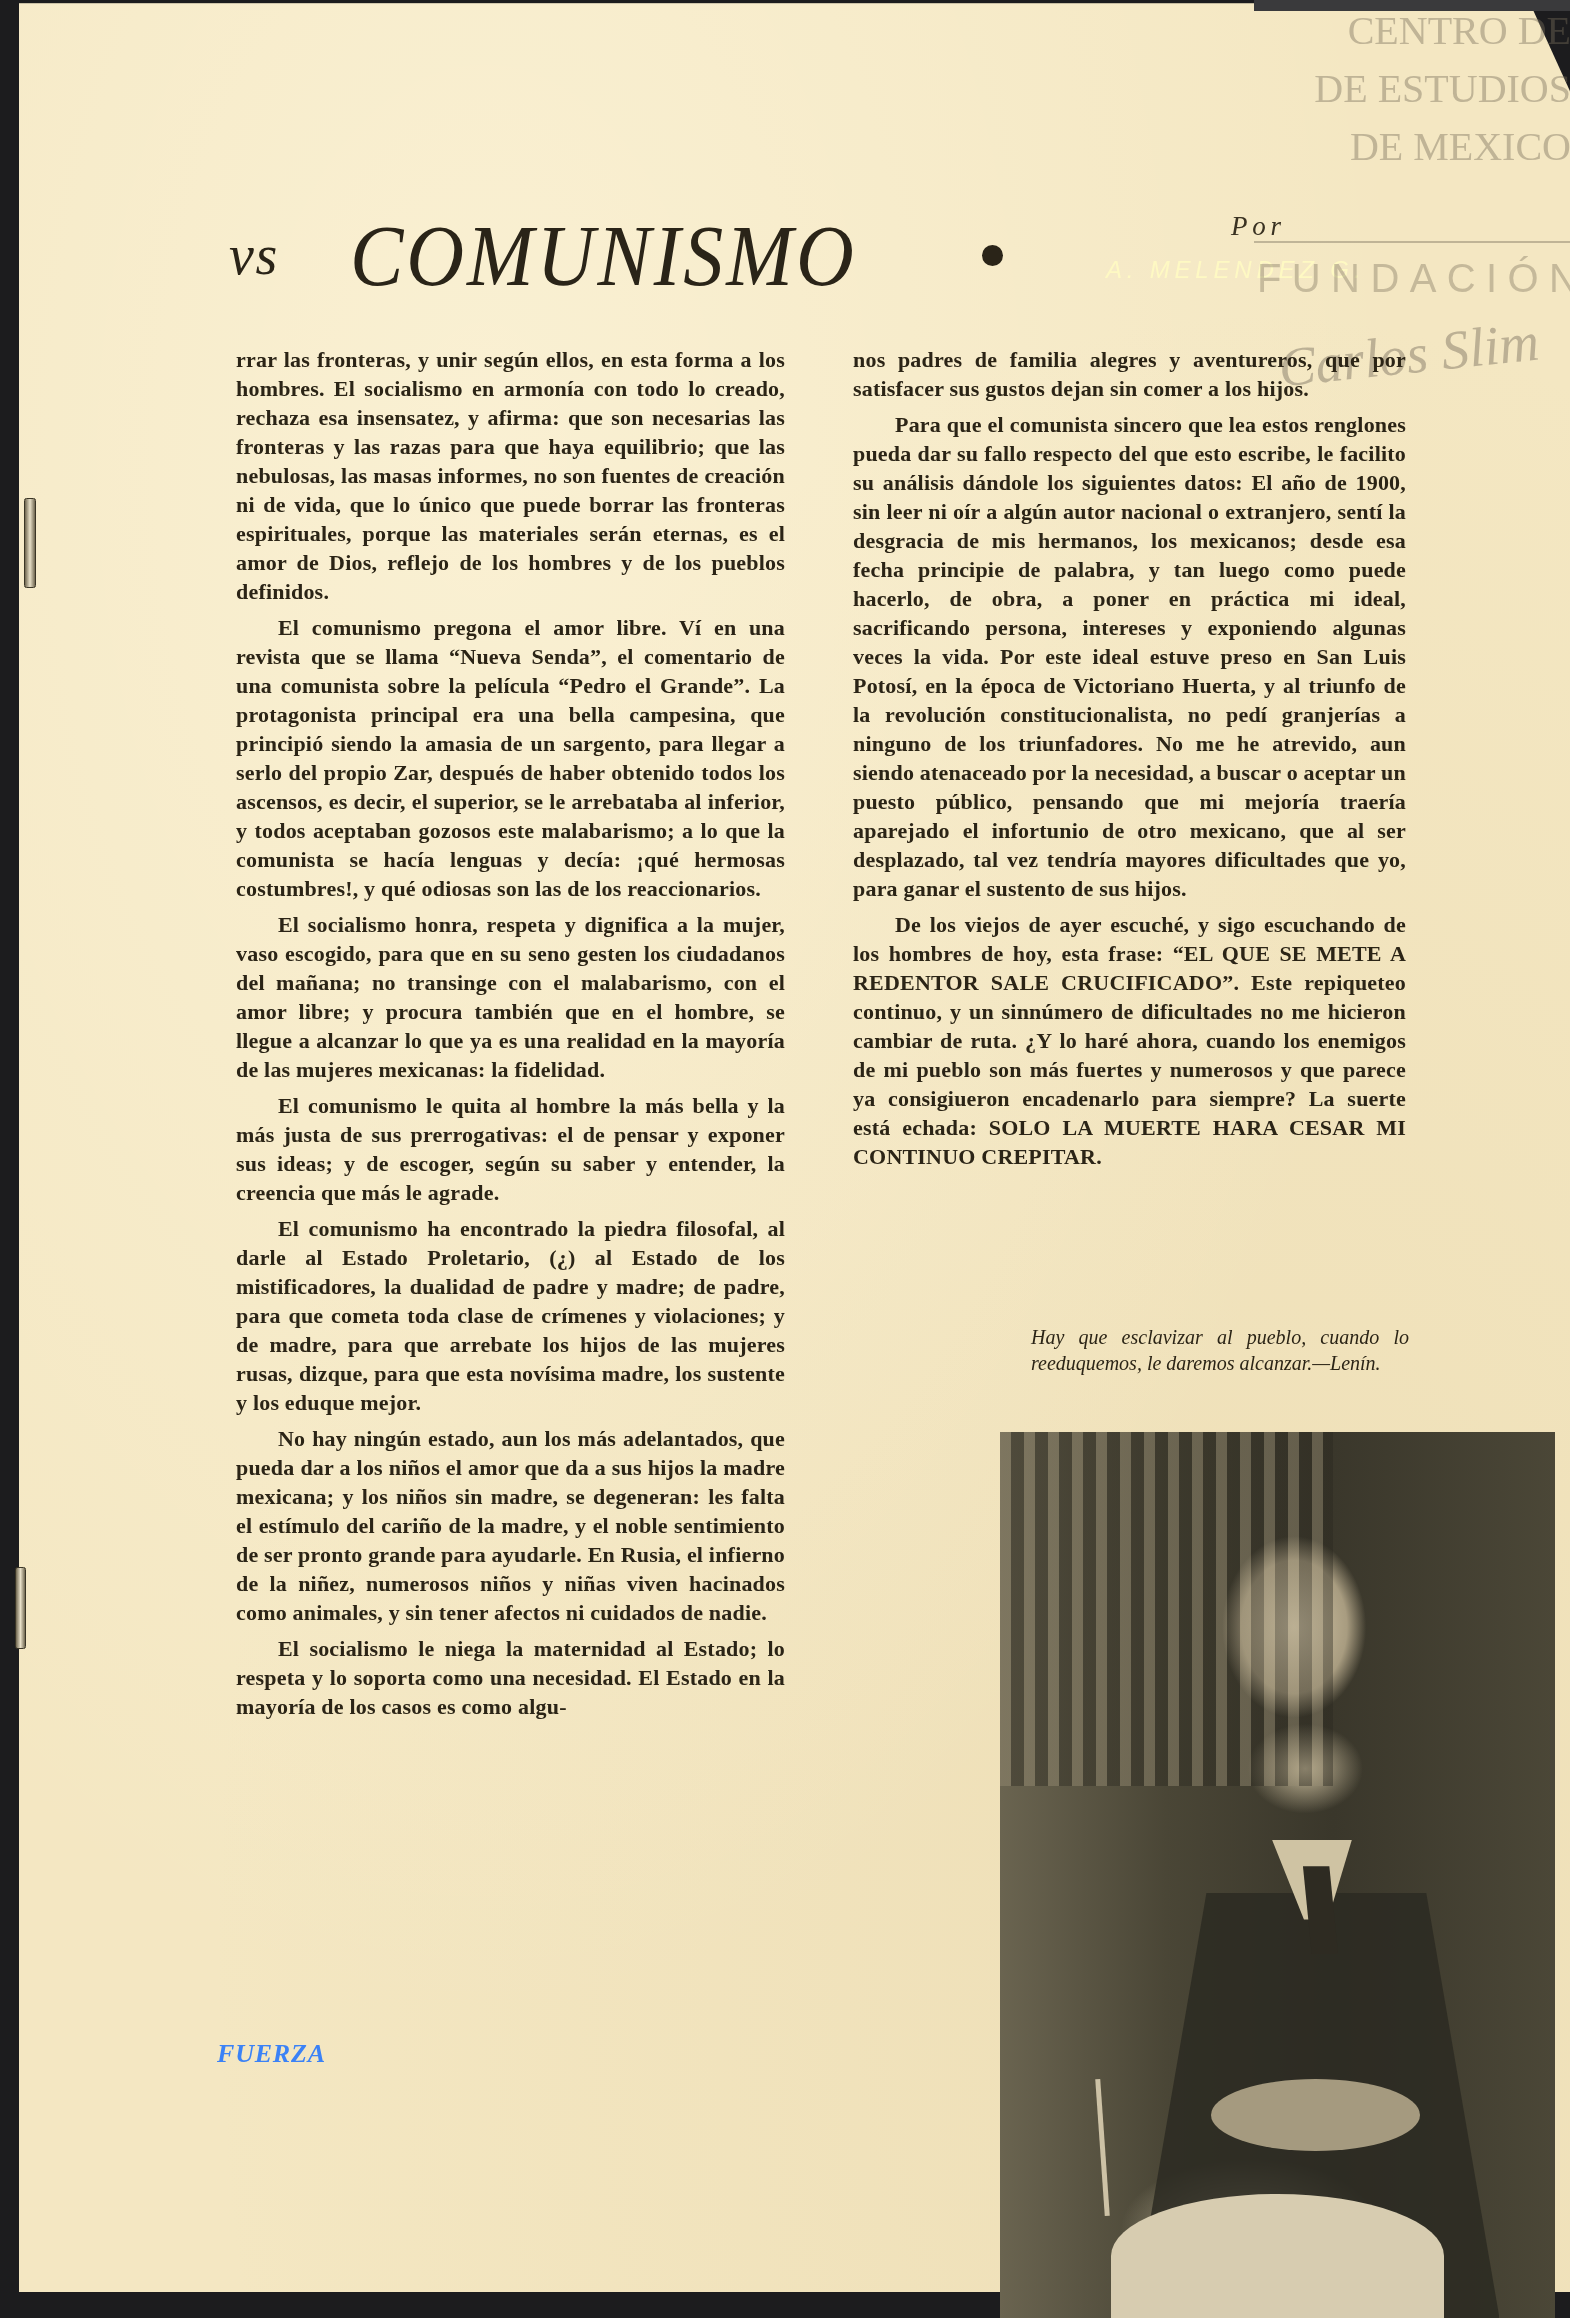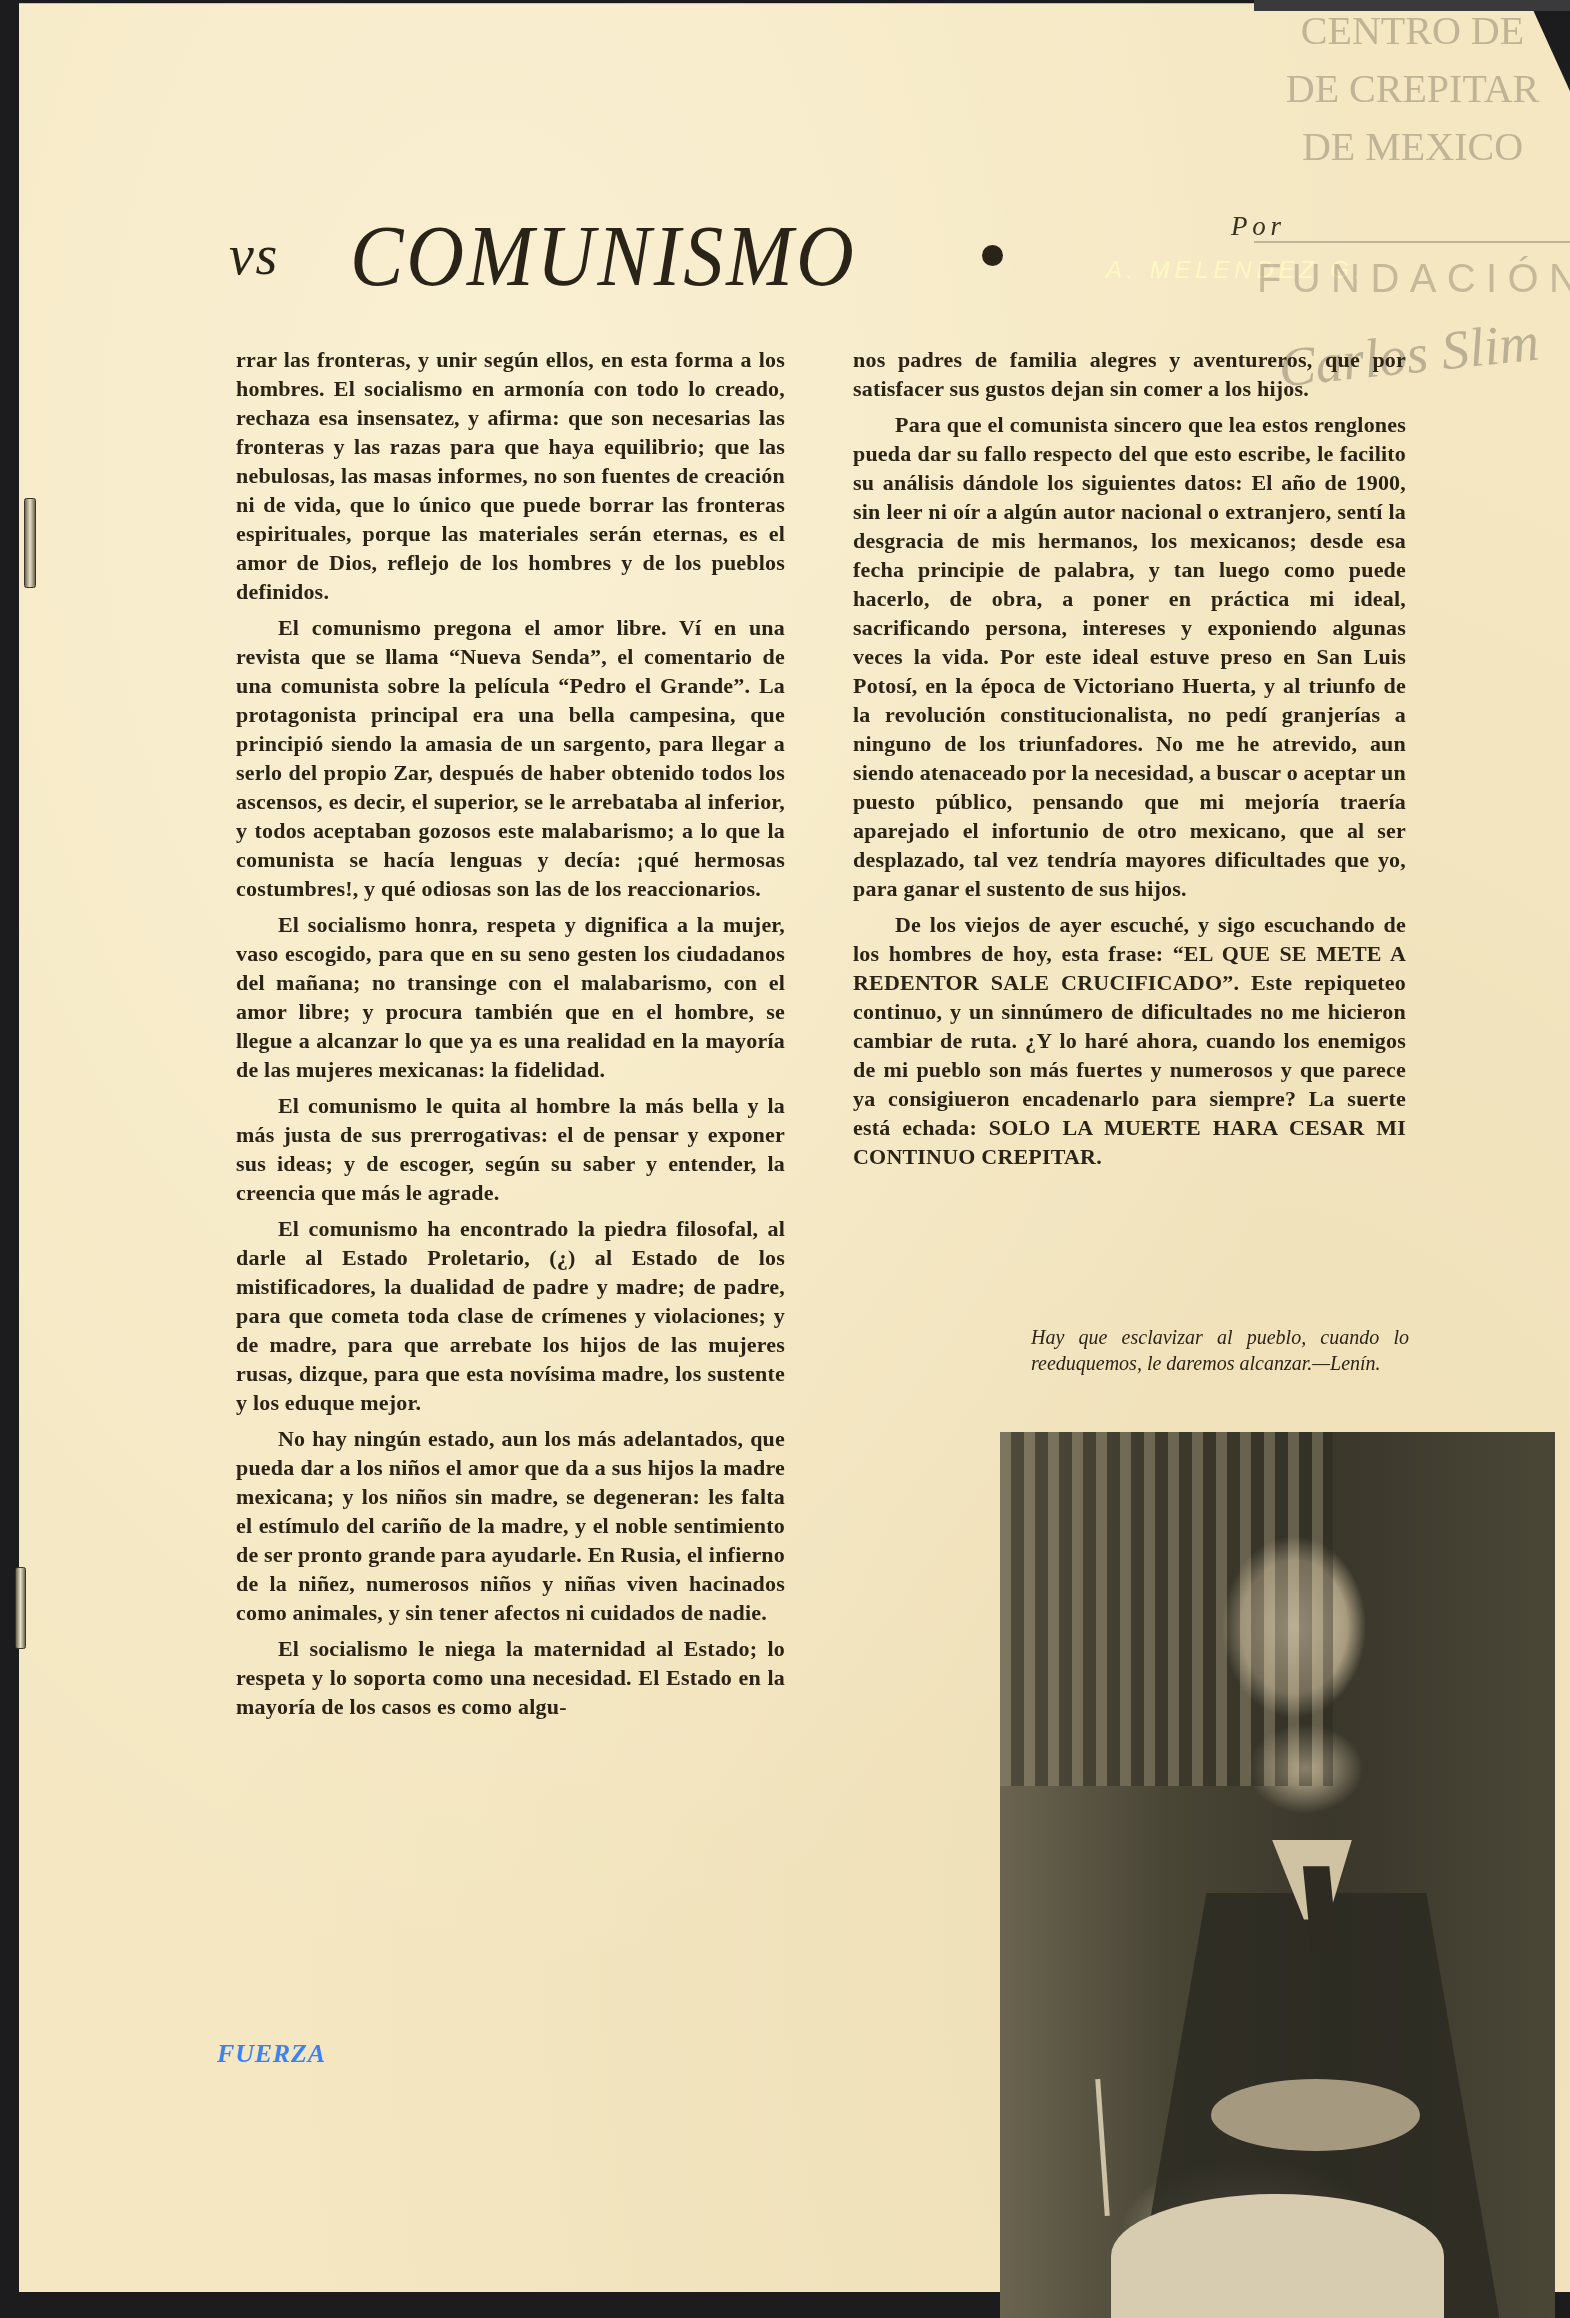--- a/index.html
+++ b/index.html
@@ -93,7 +93,7 @@
   }
   .watermark {
     position:absolute; left:1254px; top:0; width:317px; color:rgba(120,110,90,0.42);
-    font-family:"Liberation Serif", serif; text-align:center;
+    font-family:"Liberation Serif", serif; text-align:right;
   }
   .wm-line { font-size:40px; line-height:58px; display:block; letter-spacing:0; }
   .wm-rule { position:absolute; left:0; top:241px; width:317px; height:2.4px; background:rgba(120,110,90,0.42); }

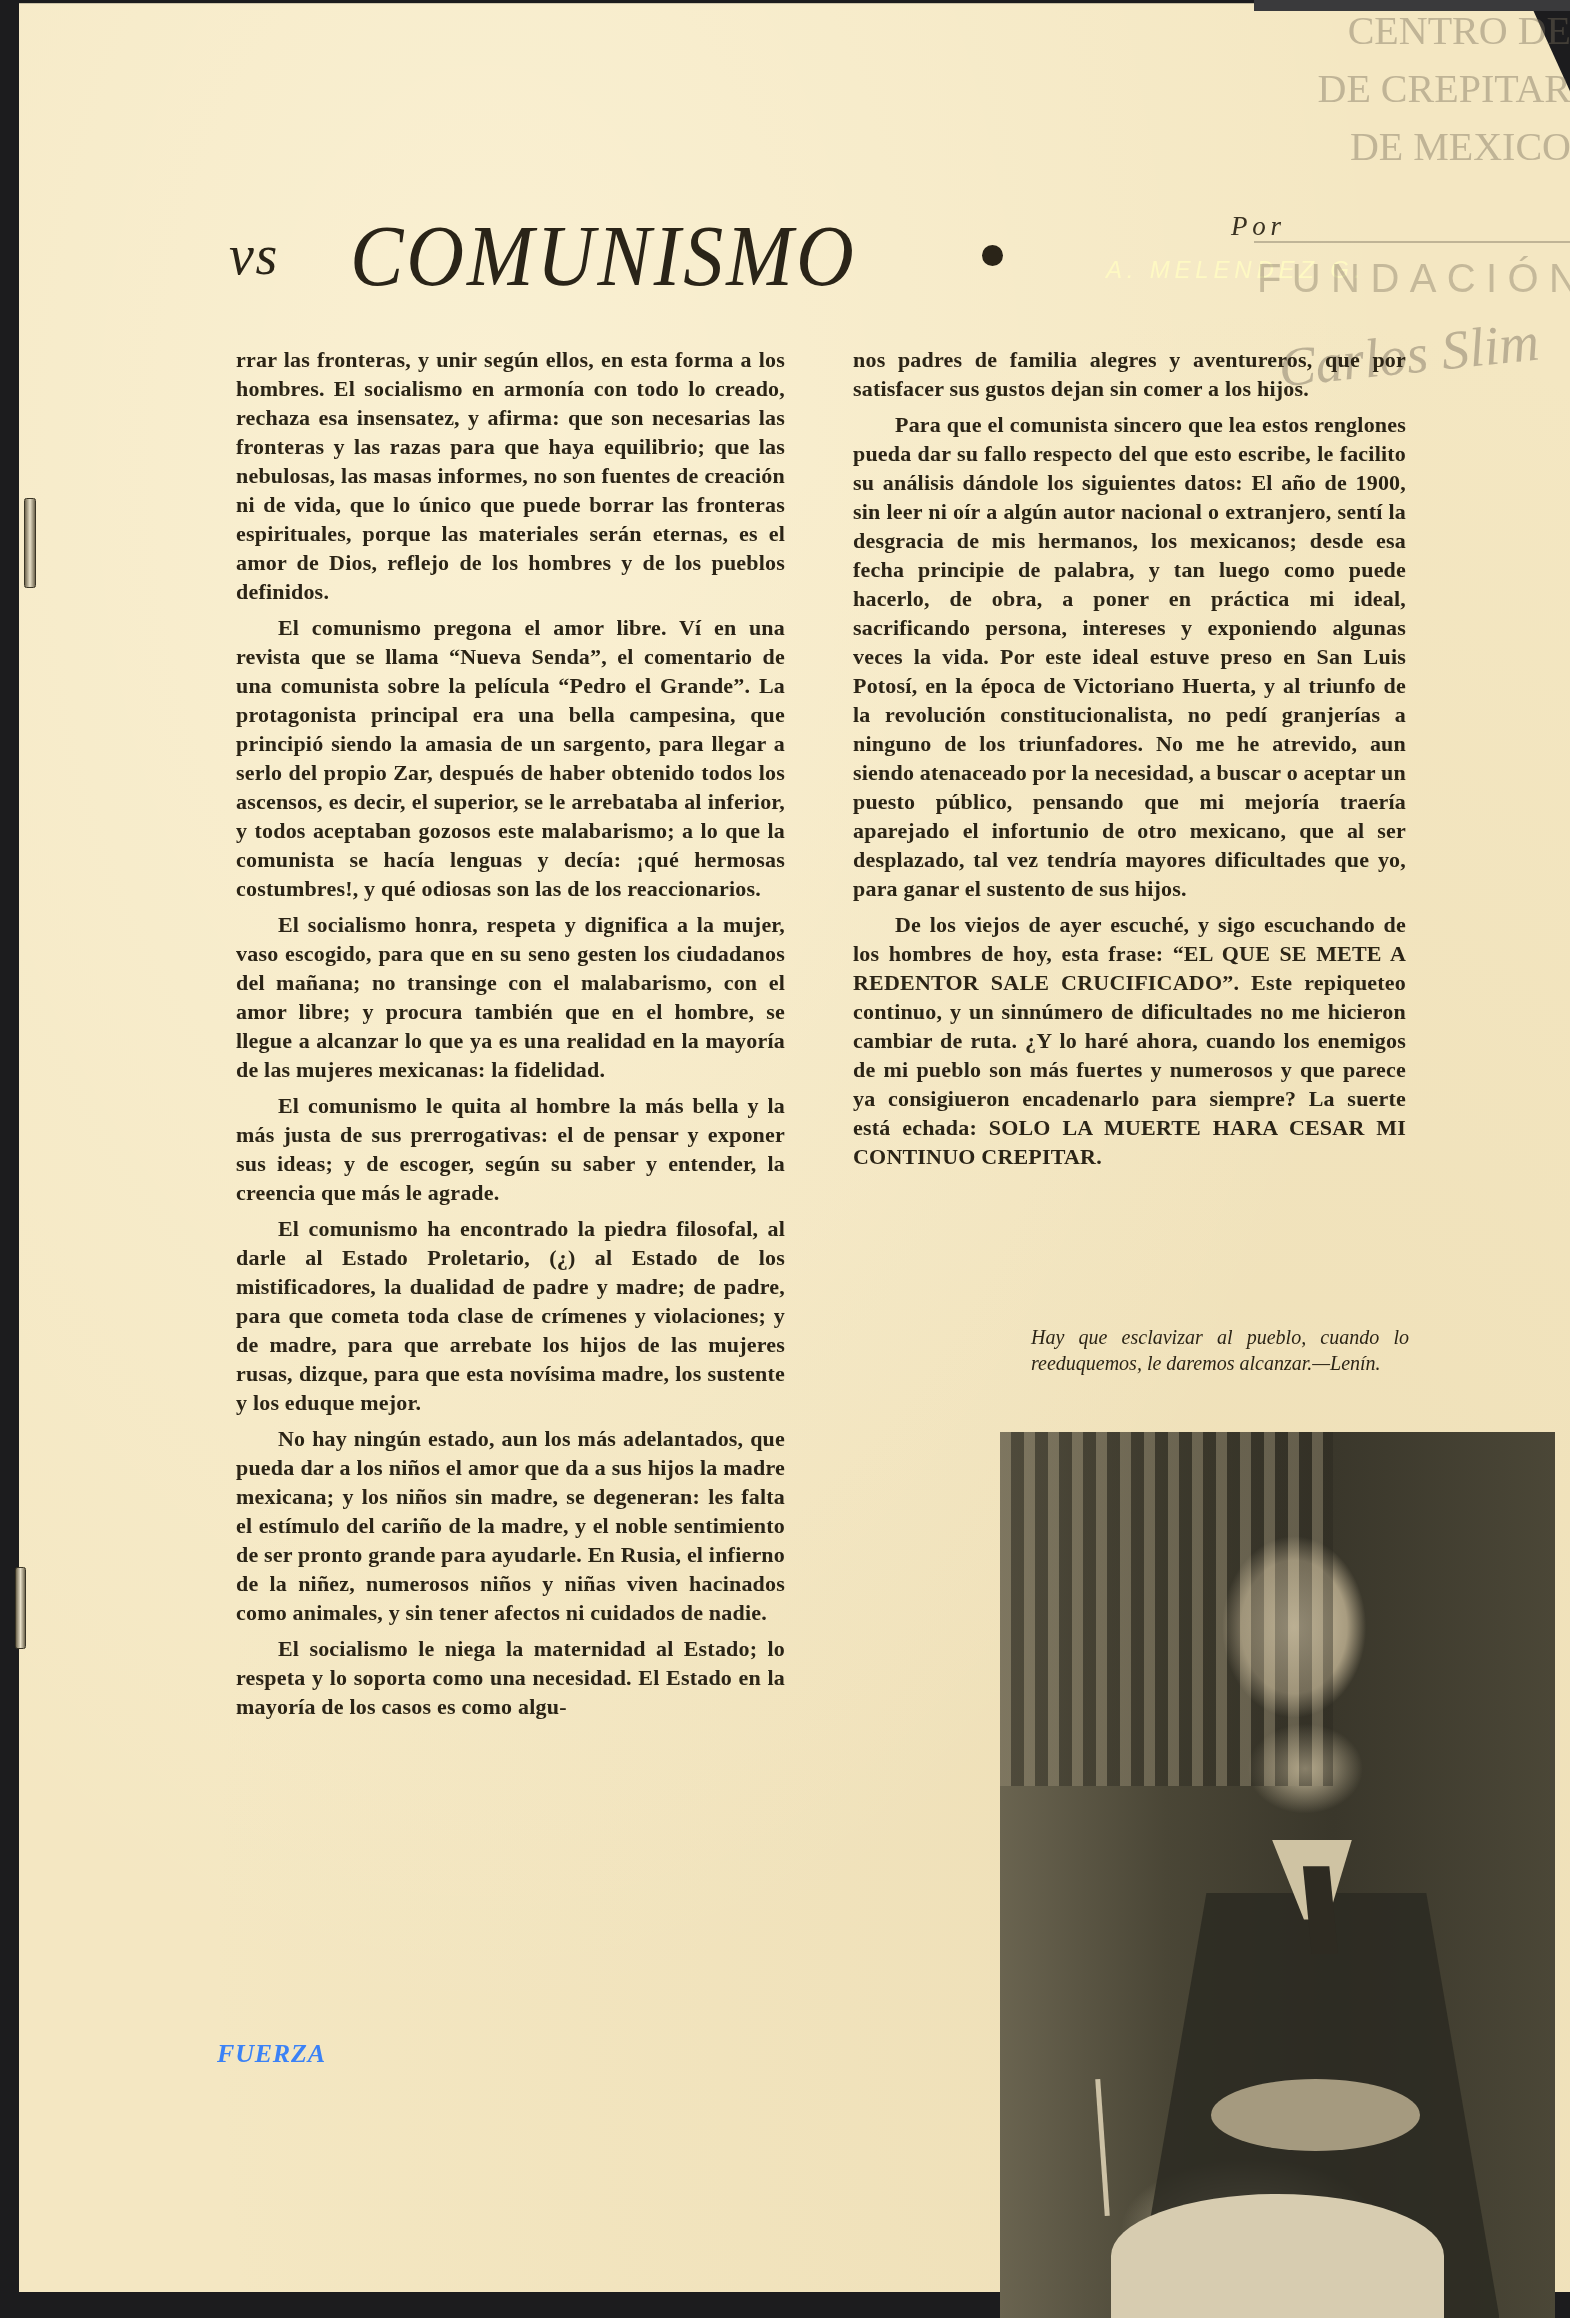--- a/index.html
+++ b/index.html
@@ -127,7 +127,7 @@
 
 <div class="watermark">
   <span class="wm-line" style="margin-top:1.6px;">CENTRO DE</span>
-  <span class="wm-line">DE CREPITAR</span>
+  <span class="wm-line">DE ESTUDIOS</span>
   <span class="wm-line">DE MEXICO</span>
   <div class="wm-rule"></div>
 </div>

